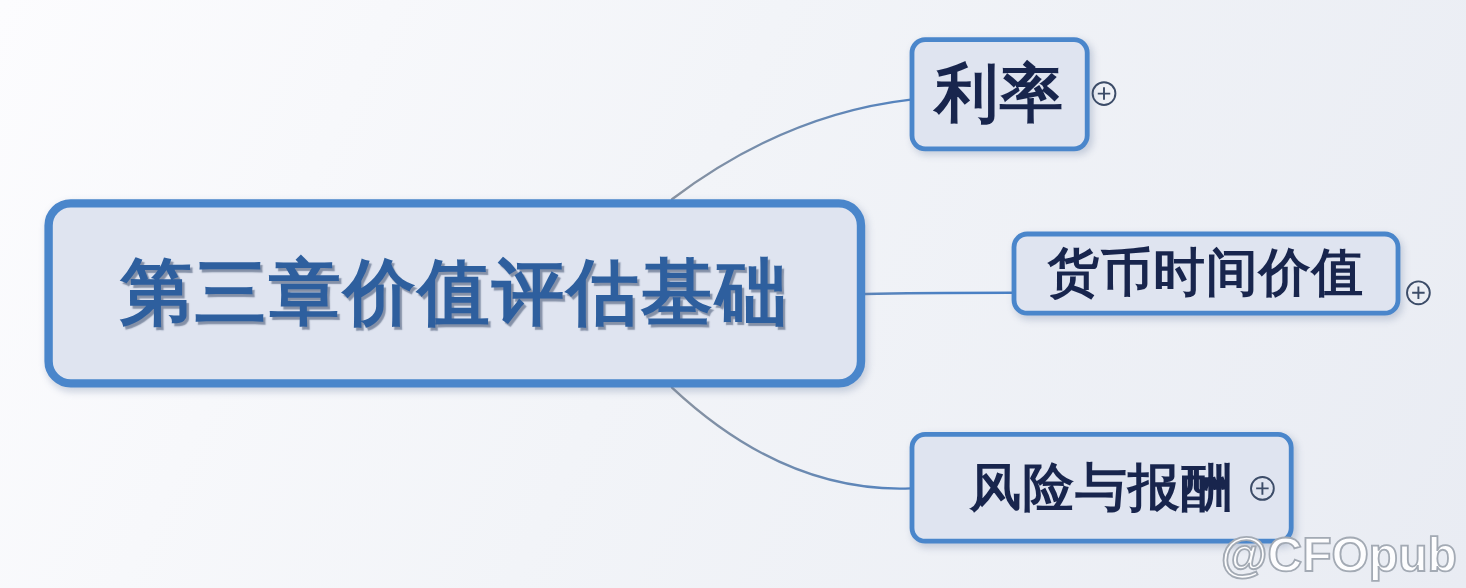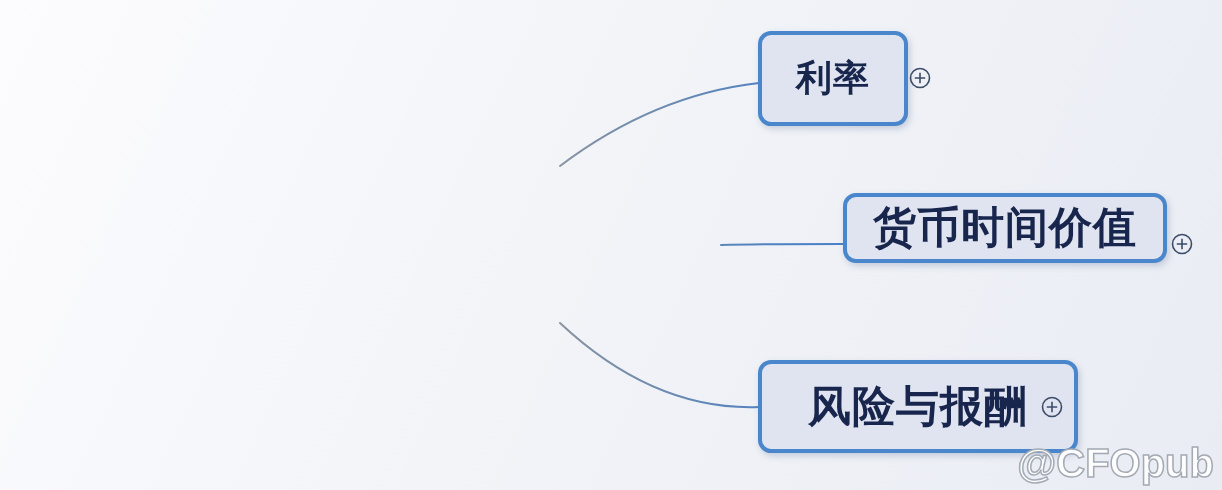--- a/index.html
+++ b/index.html
@@ -54,7 +54,7 @@
     white-space: nowrap;
   }
   .node-interest { left: 758px; top: 31px;  width: 150px; height: 95px; }
-  .node-interest .node-label { font-size: 36px; }
+  .node-interest .node-label { font-size: 53px; }
   .node-timevalue { left: 843px; top: 193px; width: 324px; height: 70px; }
   .node-risk      { left: 758px; top: 360px; width: 320px; height: 93px; }
   .expand {

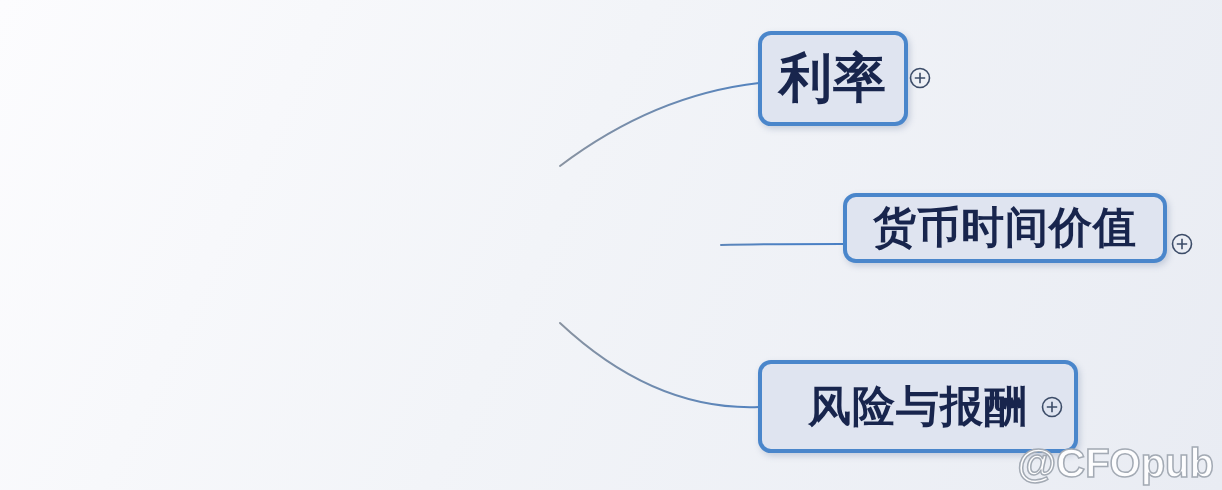--- a/index.html
+++ b/index.html
@@ -111,6 +111,9 @@
     <path d="M 560 323 Q 654 411 759 407" fill="none" stroke="url(#connGrad)" stroke-width="2" stroke-linecap="round"></path>
   </svg>
 
+  <div class="node node-root">
+    <span class="node-label">第三章价值评估基础</span>
+  </div>
 
   <div class="node node-child node-interest">
     <span class="node-label">利率</span>

